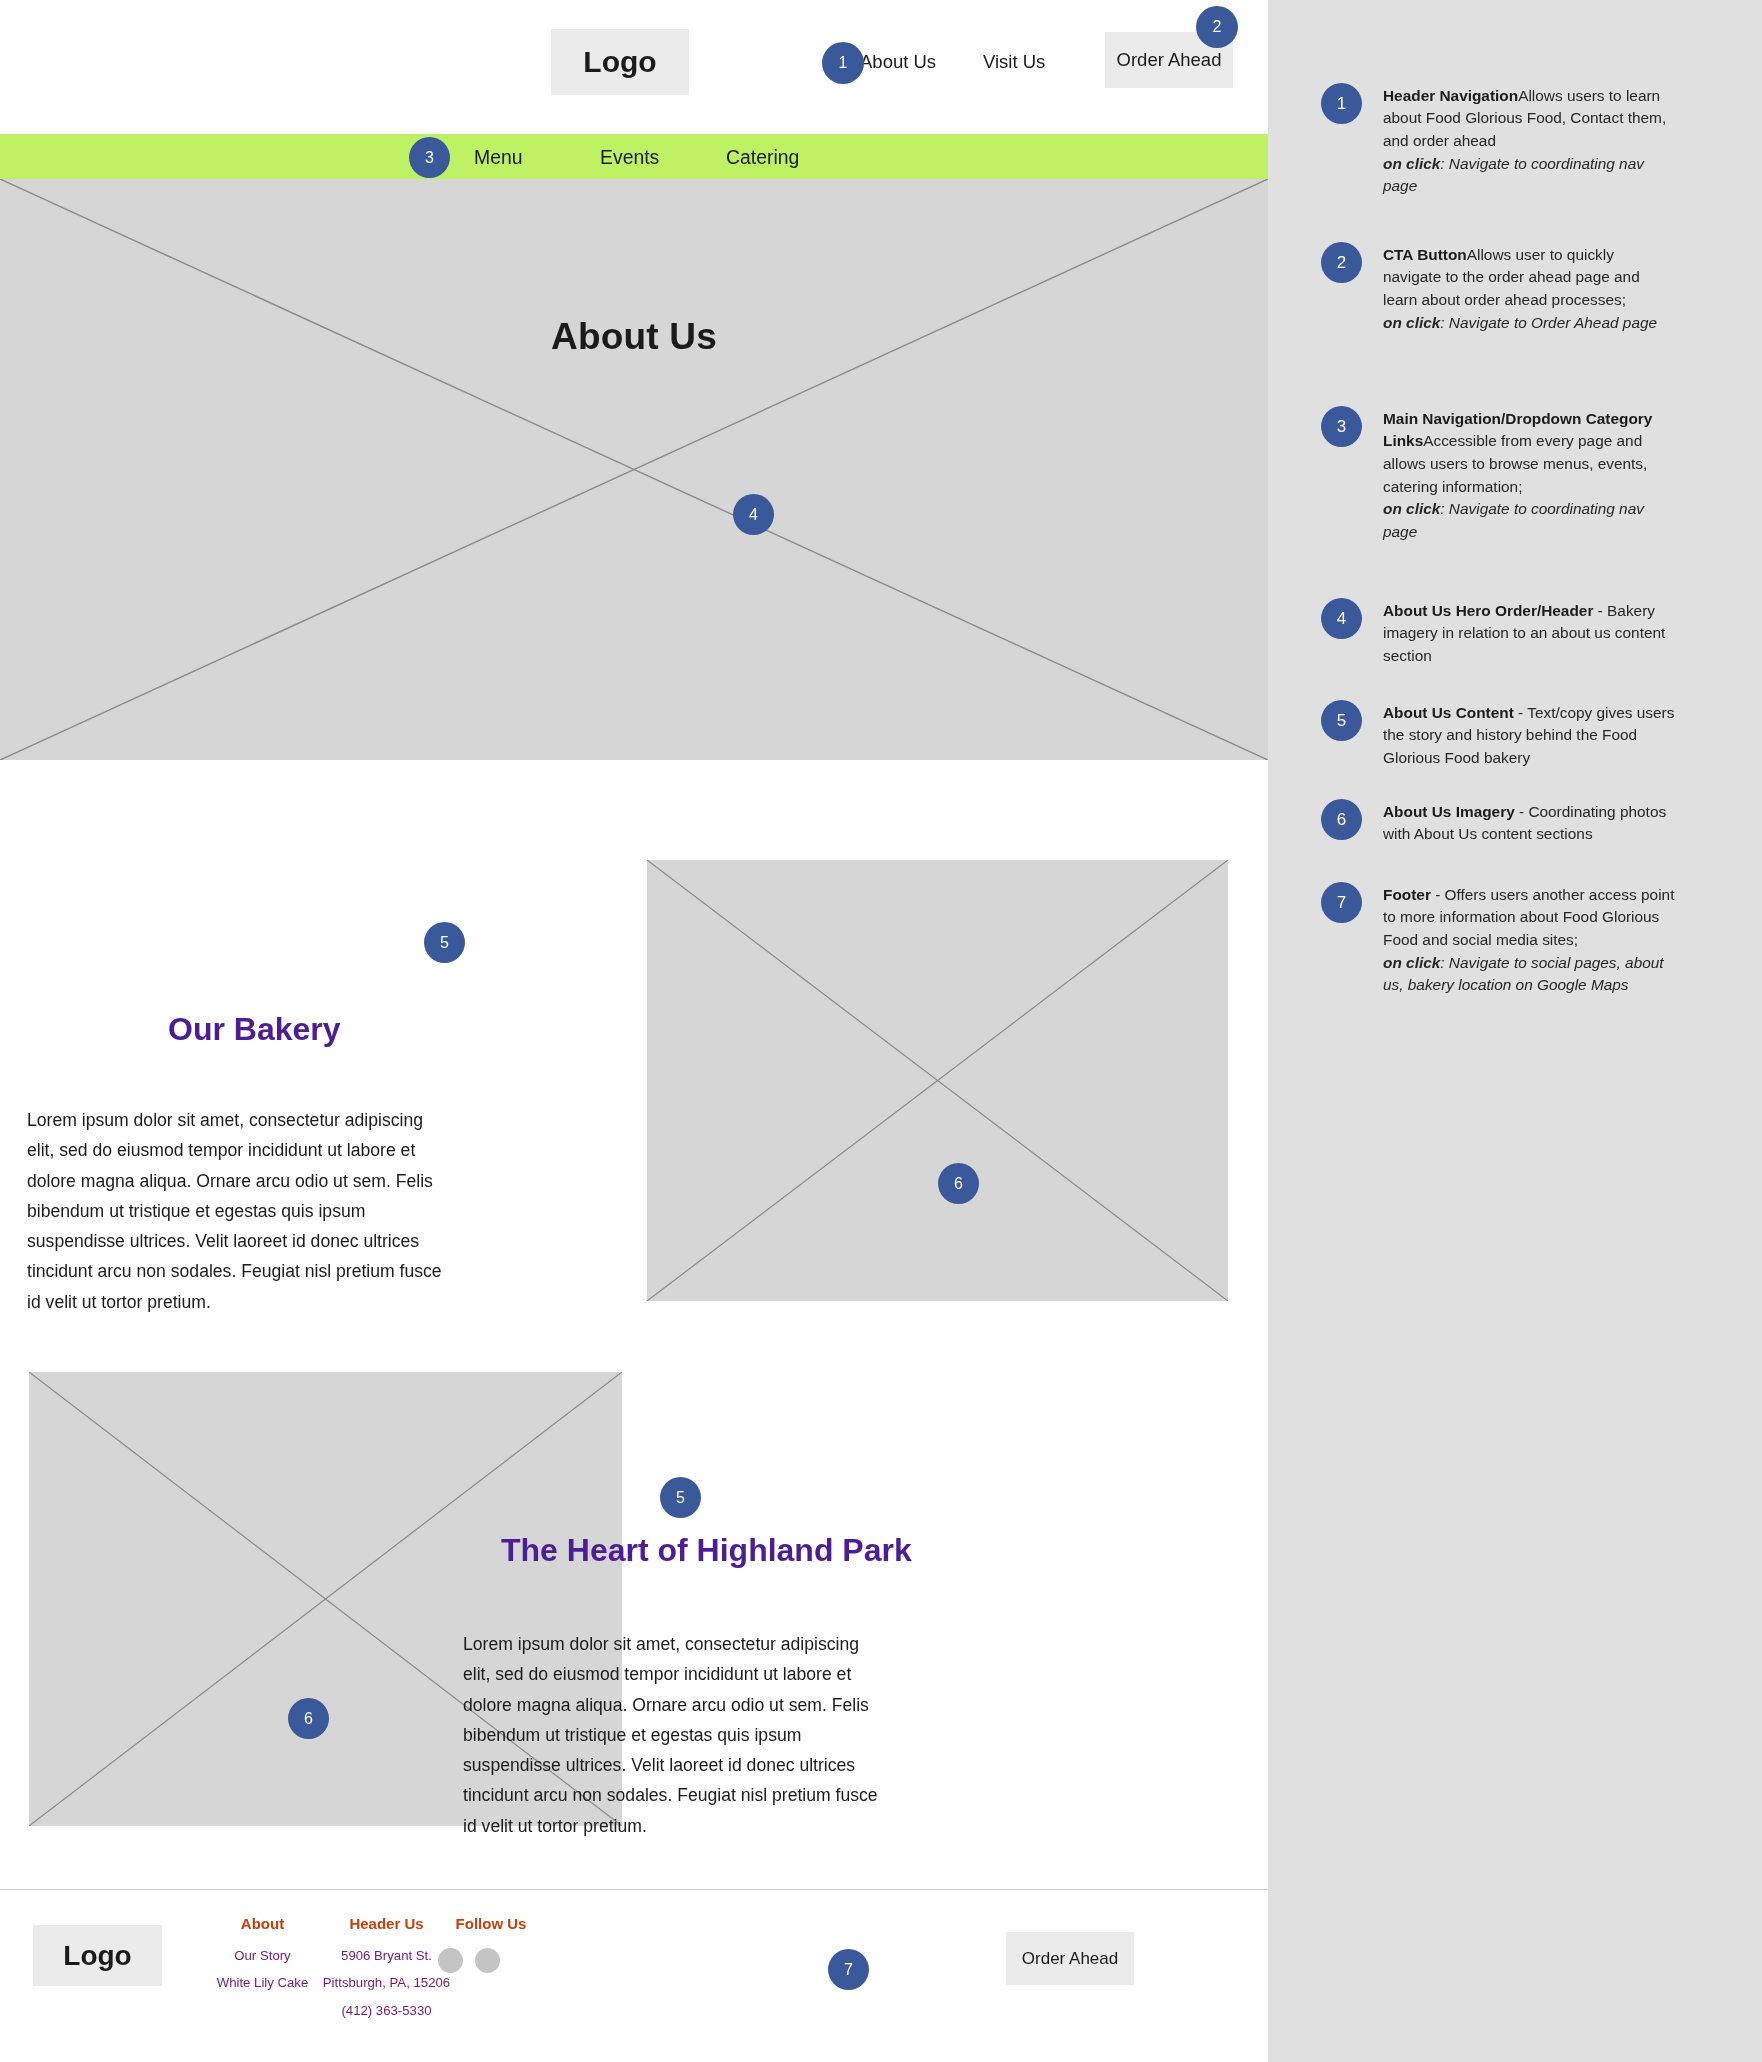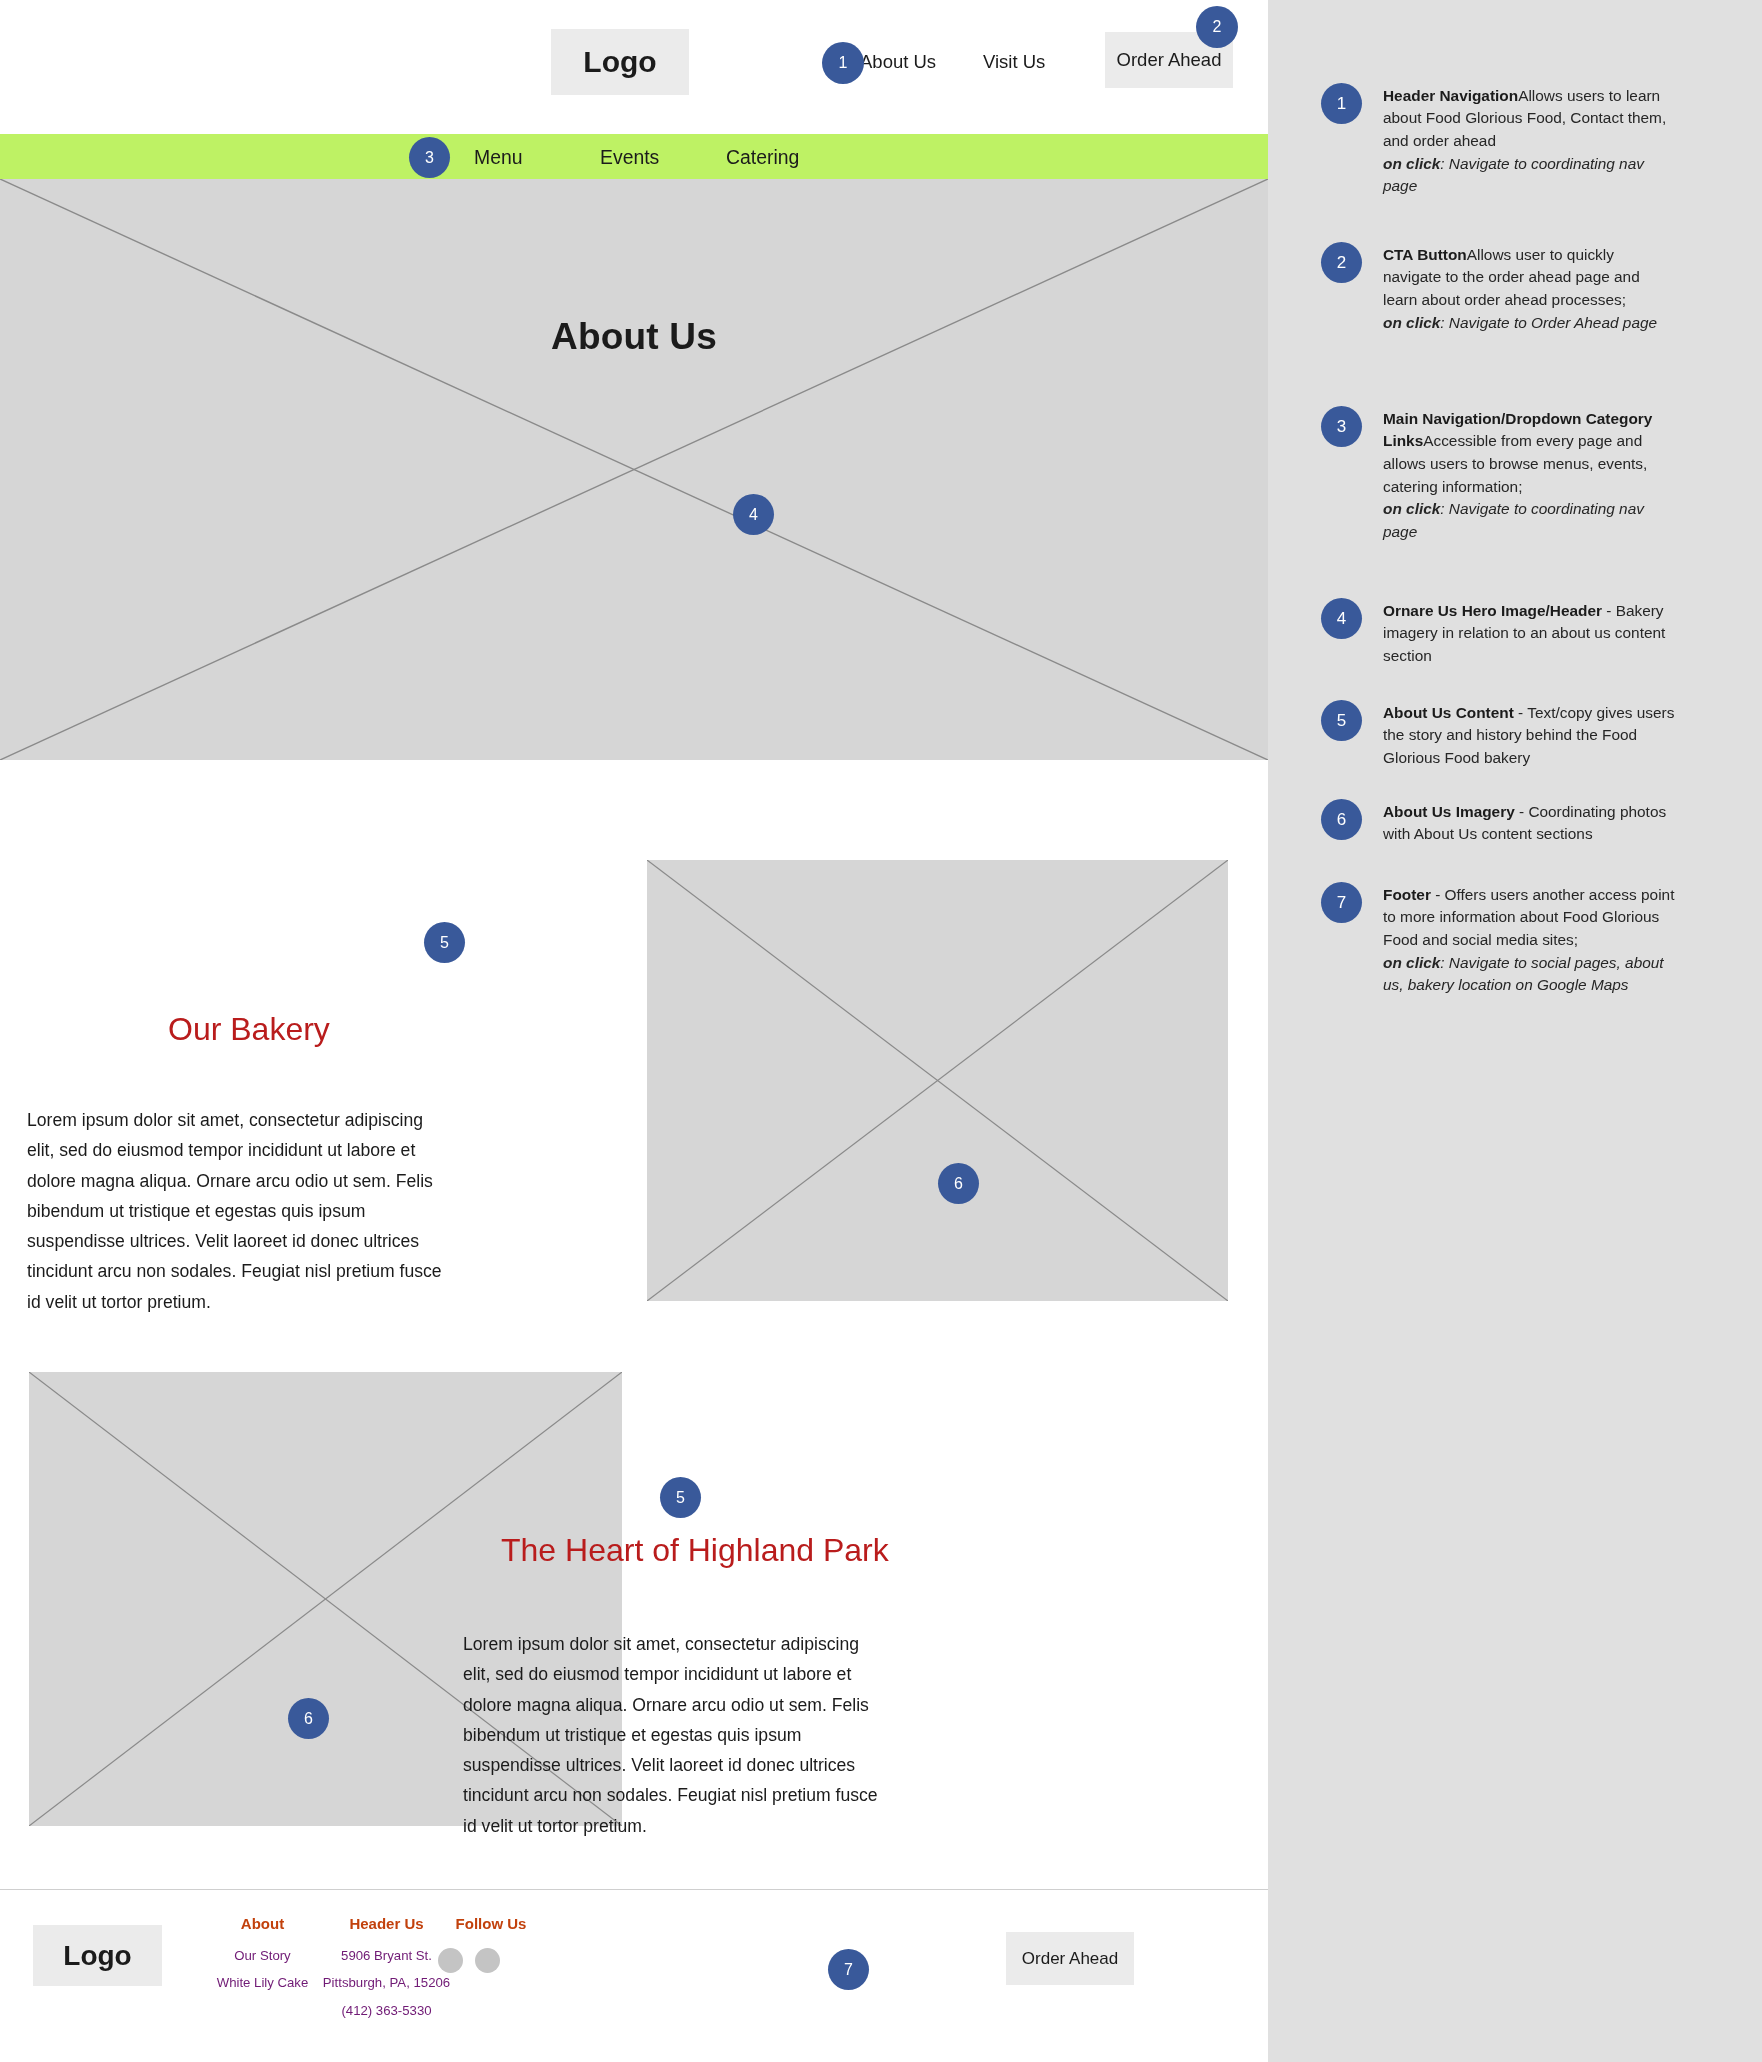--- a/index.html
+++ b/index.html
@@ -381,7 +381,7 @@
 
     <div class="anno" id="anno-4">
       <div class="anno-badge">4</div>
-      <div class="anno-text"><b>Ornare Us Hero Image/Header</b><span> - Bakery imagery in relation to an about us content section</span></div>
+      <div class="anno-text"><b>About Us Hero Order/Header</b><span> - Bakery imagery in relation to an about us content section</span></div>
     </div>
 
     <div class="anno" id="anno-5">

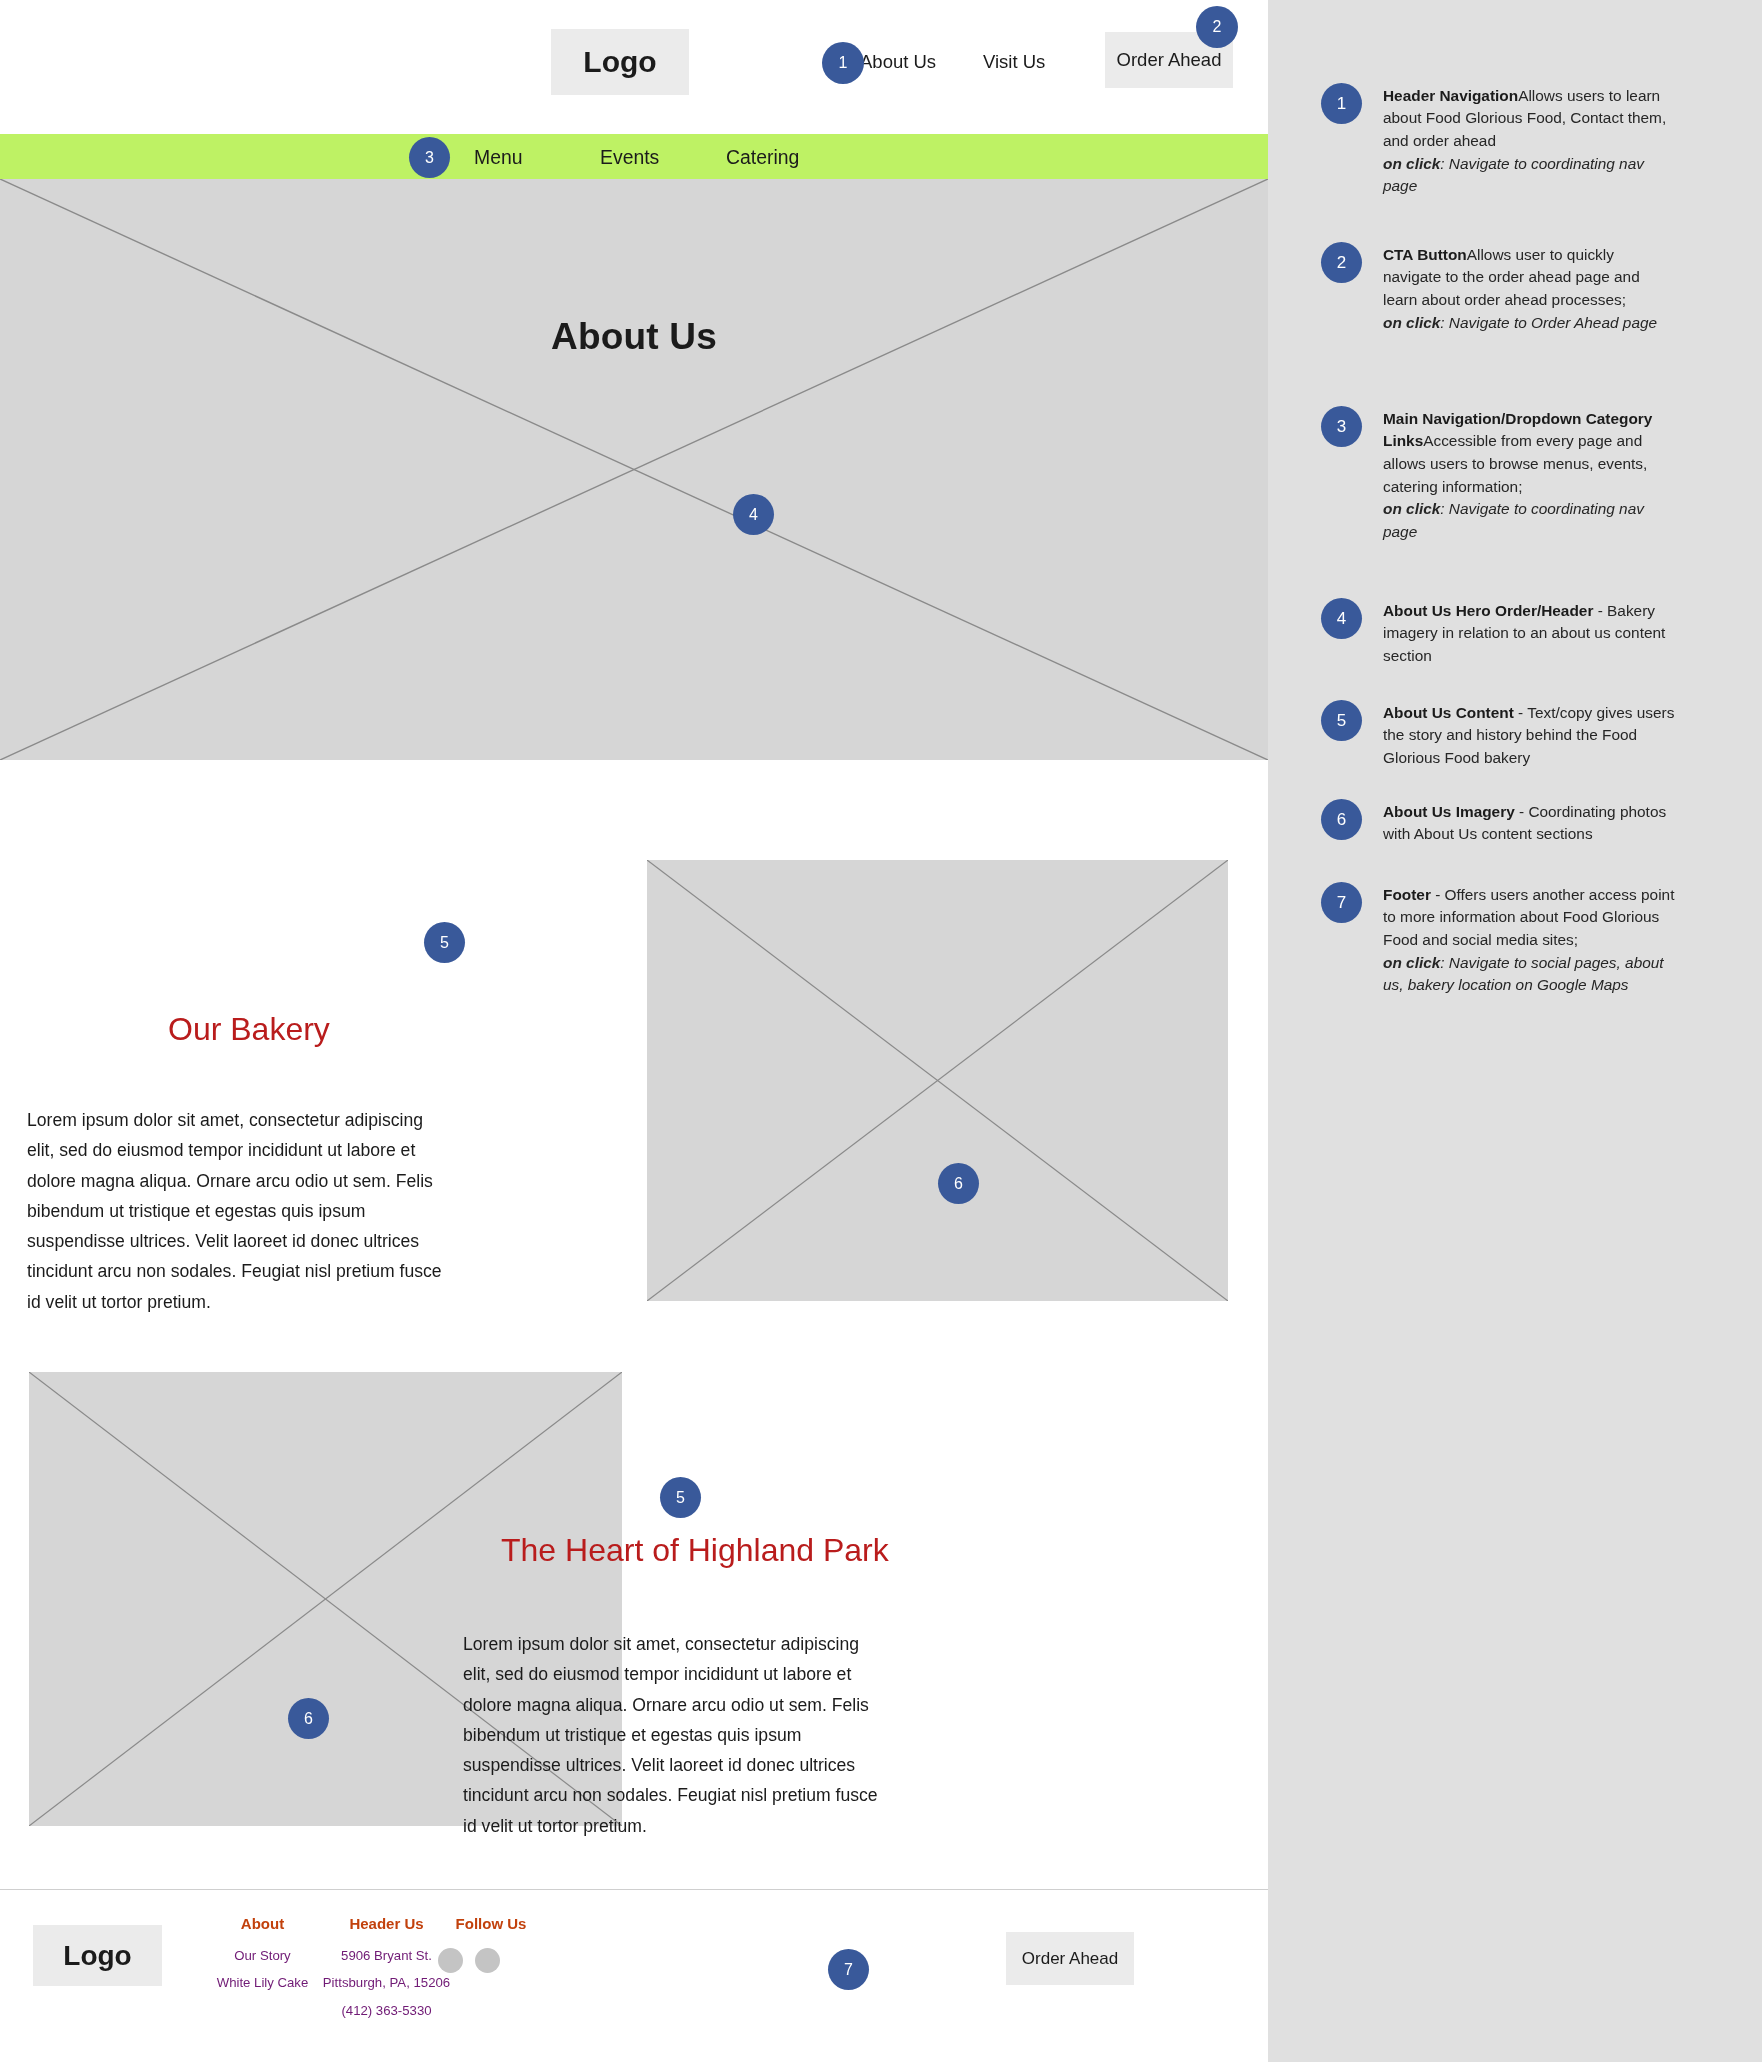--- a/index.html
+++ b/index.html
@@ -139,8 +139,8 @@
   .sec-heading {
     position: absolute;
     font-size: 32px;
-    font-weight: normal;
-    color: #b91c1c;
+    font-weight: bold;
+    color: #4c1d95;
     white-space: nowrap;
   }
   .sec-body {

